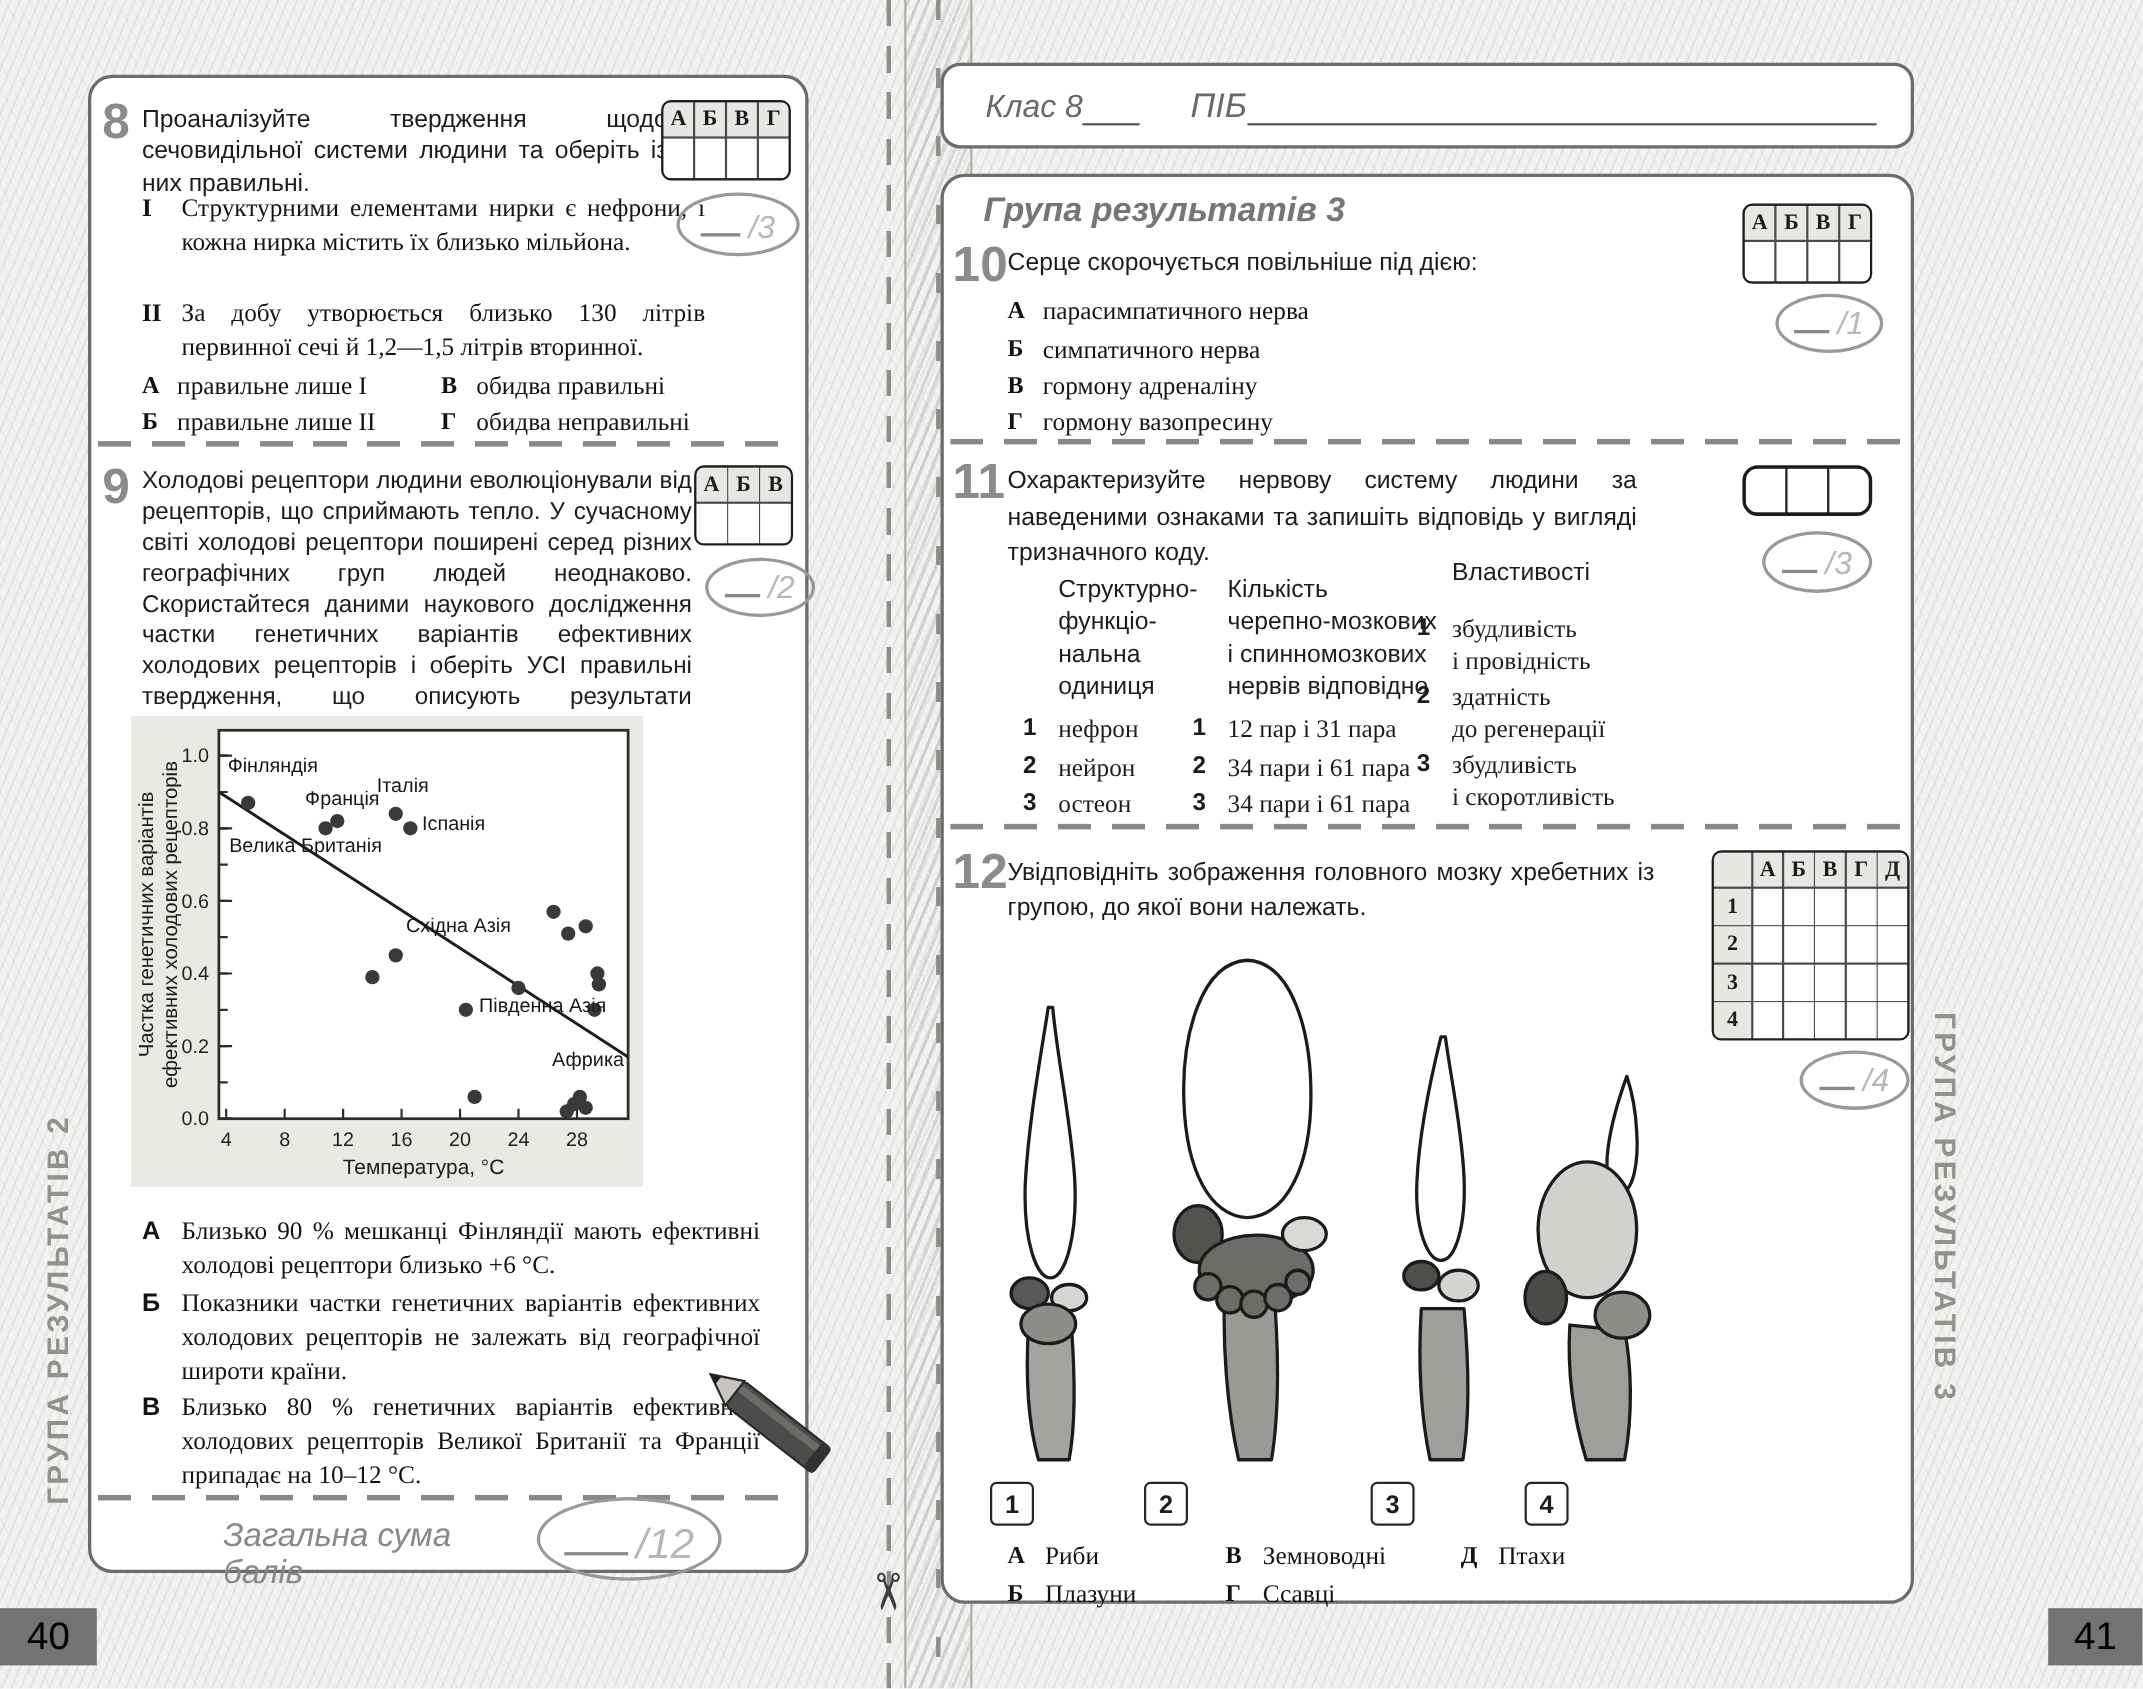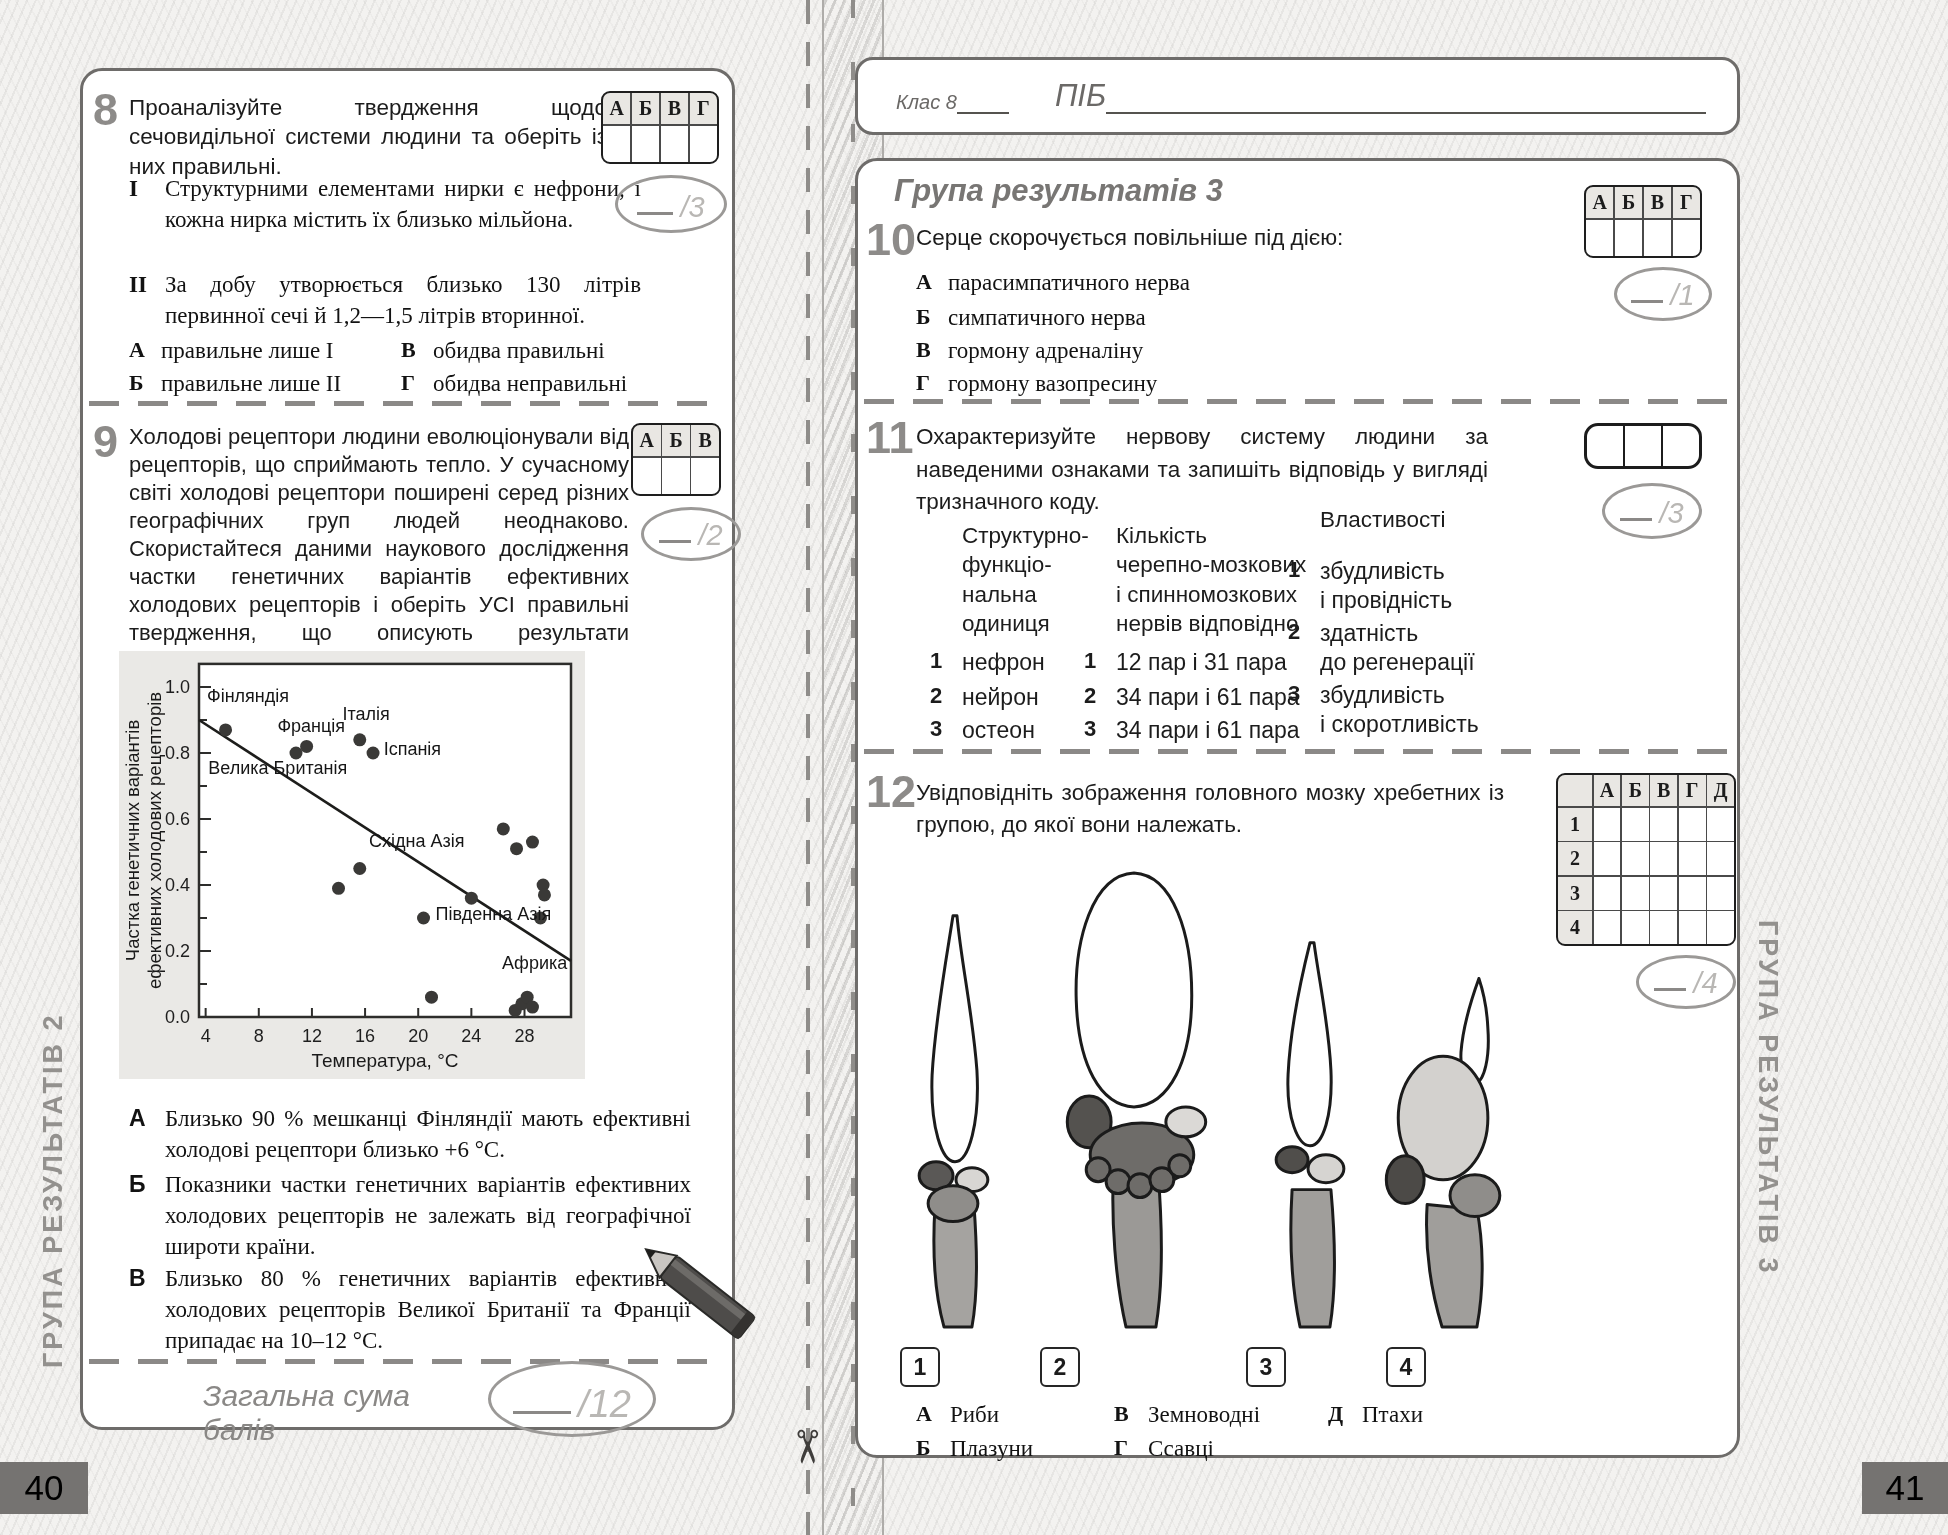--- a/index.html
+++ b/index.html
@@ -241,7 +241,7 @@
 
   <div class="page-box" style="left:855px;top:57px;width:885px;height:78px;border-radius:18px">
     <div style="position:absolute;left:38px;top:18px;display:flex;align-items:flex-end;width:810px">
-      <span class="italic-gray" style="font-size:20px">Клас 8</span>
+      <span class="italic-gray" style="font-size:29px">Клас 8</span>
       <span class="blankline" style="width:52px;height:34px"></span>
       <span class="italic-gray" style="font-size:31px;margin-left:46px">ПІБ</span>
       <span class="blankline" style="flex:1;height:34px"></span>

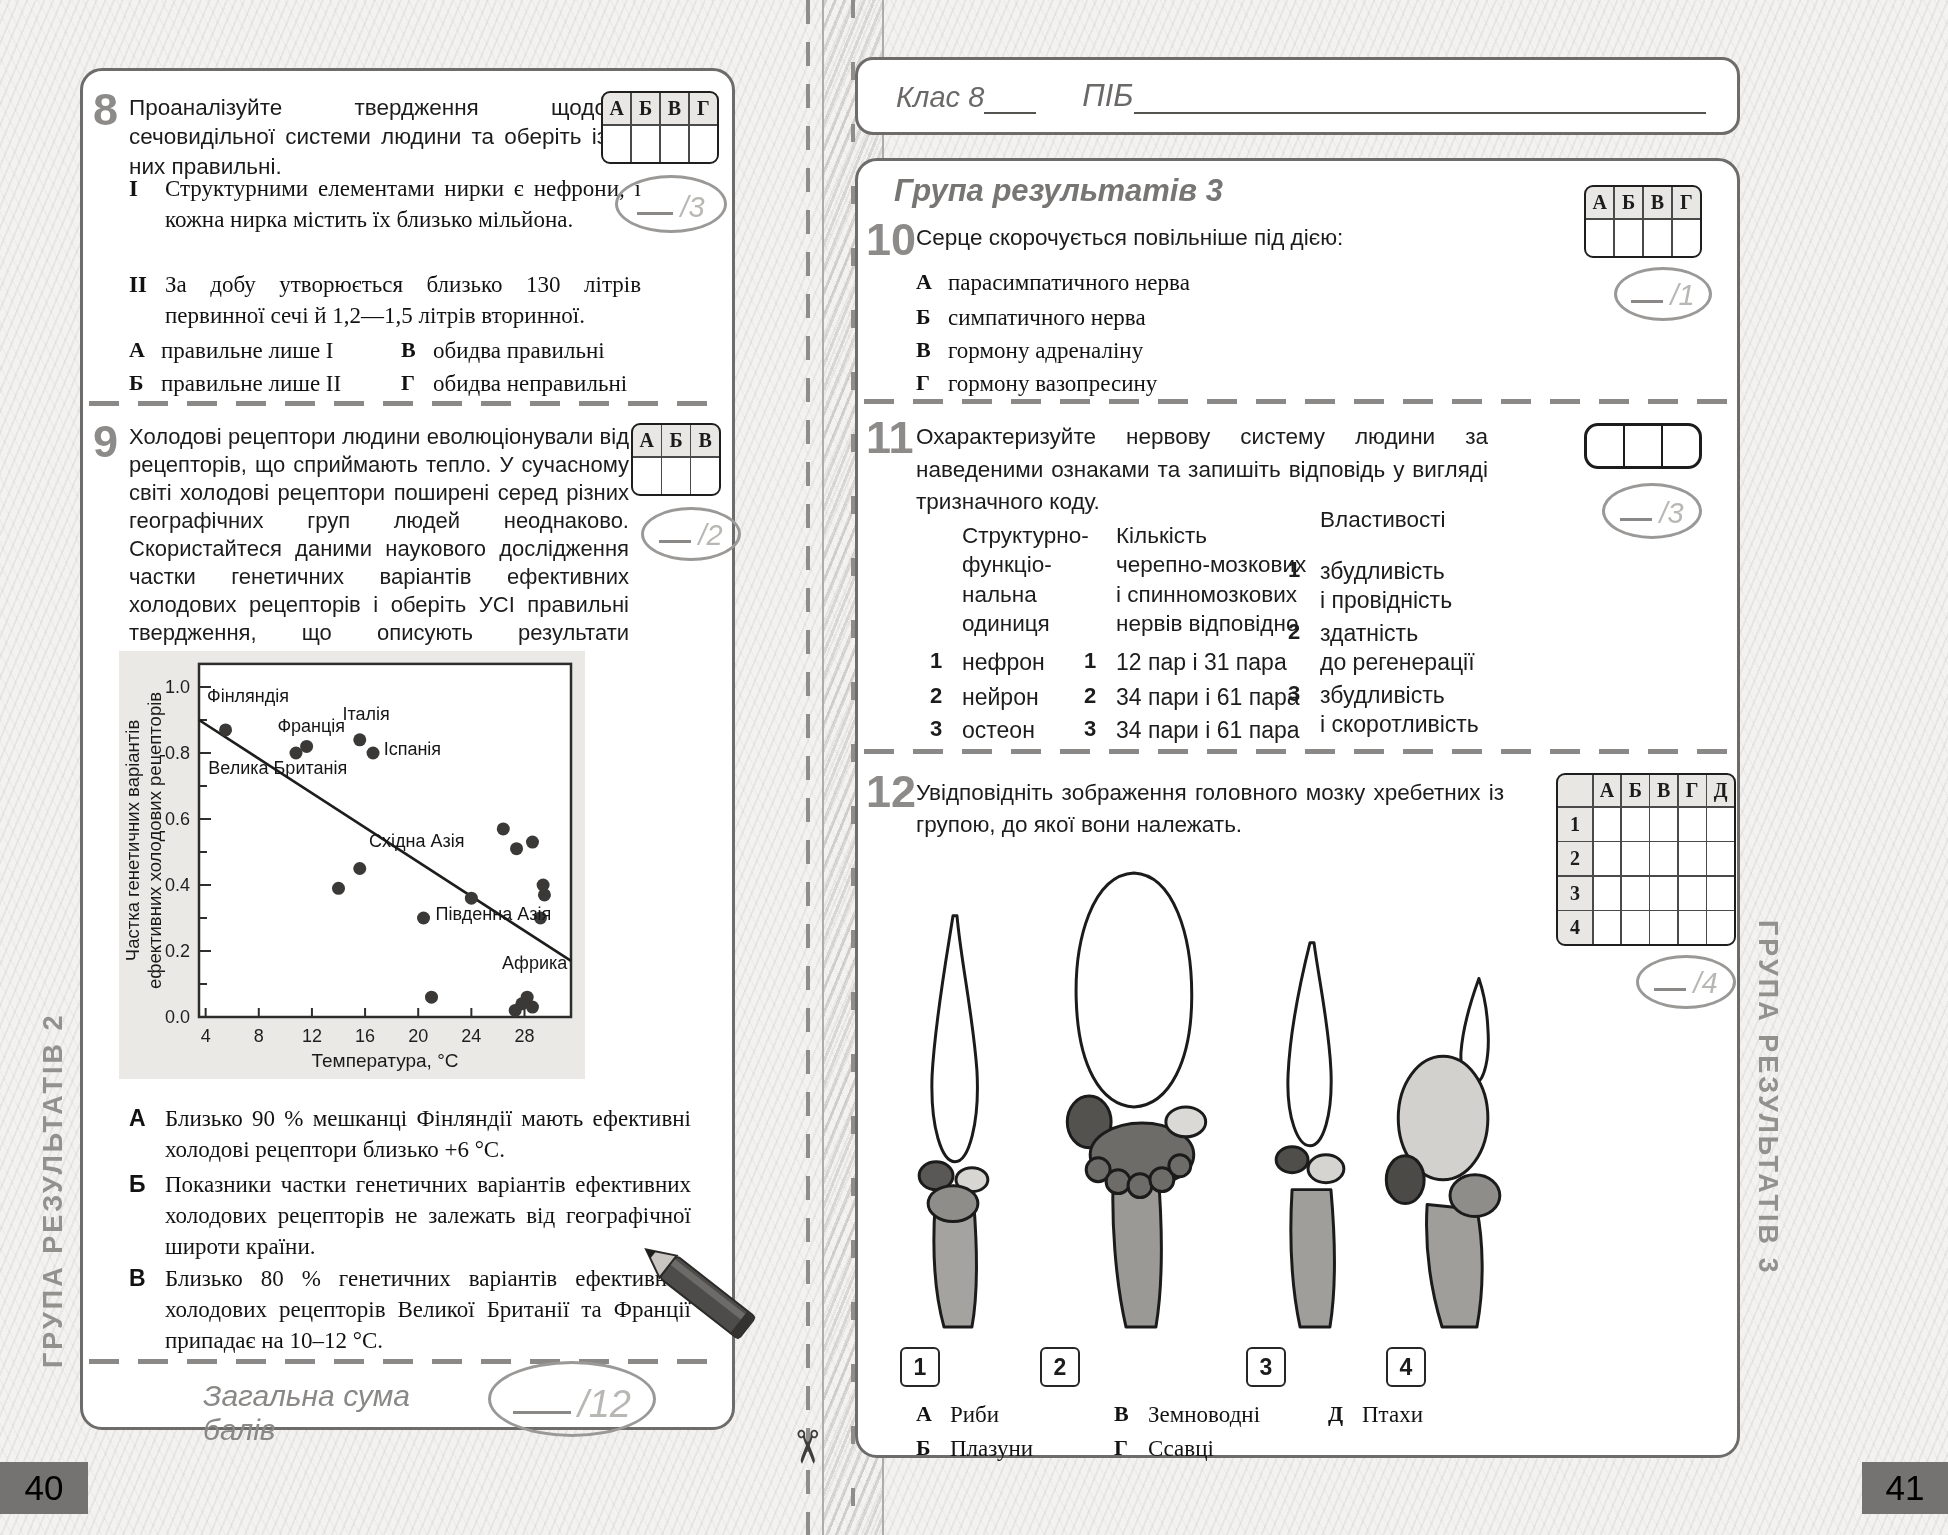--- a/index.html
+++ b/index.html
@@ -44,7 +44,7 @@
   .colhdr{position:absolute;font-size:22.5px;line-height:1.3;white-space:pre-line}
   .colitem{position:absolute;display:flex;white-space:pre-line}
   .colitem .omk{flex:0 0 32px;font-weight:bold;font-size:22px}
-  .colitem .itx{font-family:Liberation Sans, sans-serif;font-size:23px;line-height:1.28}
+  .colitem .itx{font-family:Liberation Serif, serif;font-size:23px;line-height:1.28}
   .strip{position:absolute;border:3px solid #1c1c1c;border-radius:14px;overflow:hidden;
     display:grid;grid-template-columns:repeat(3,1fr);gap:2px;background:#1c1c1c}
   .strip .cell{background:#fff}

